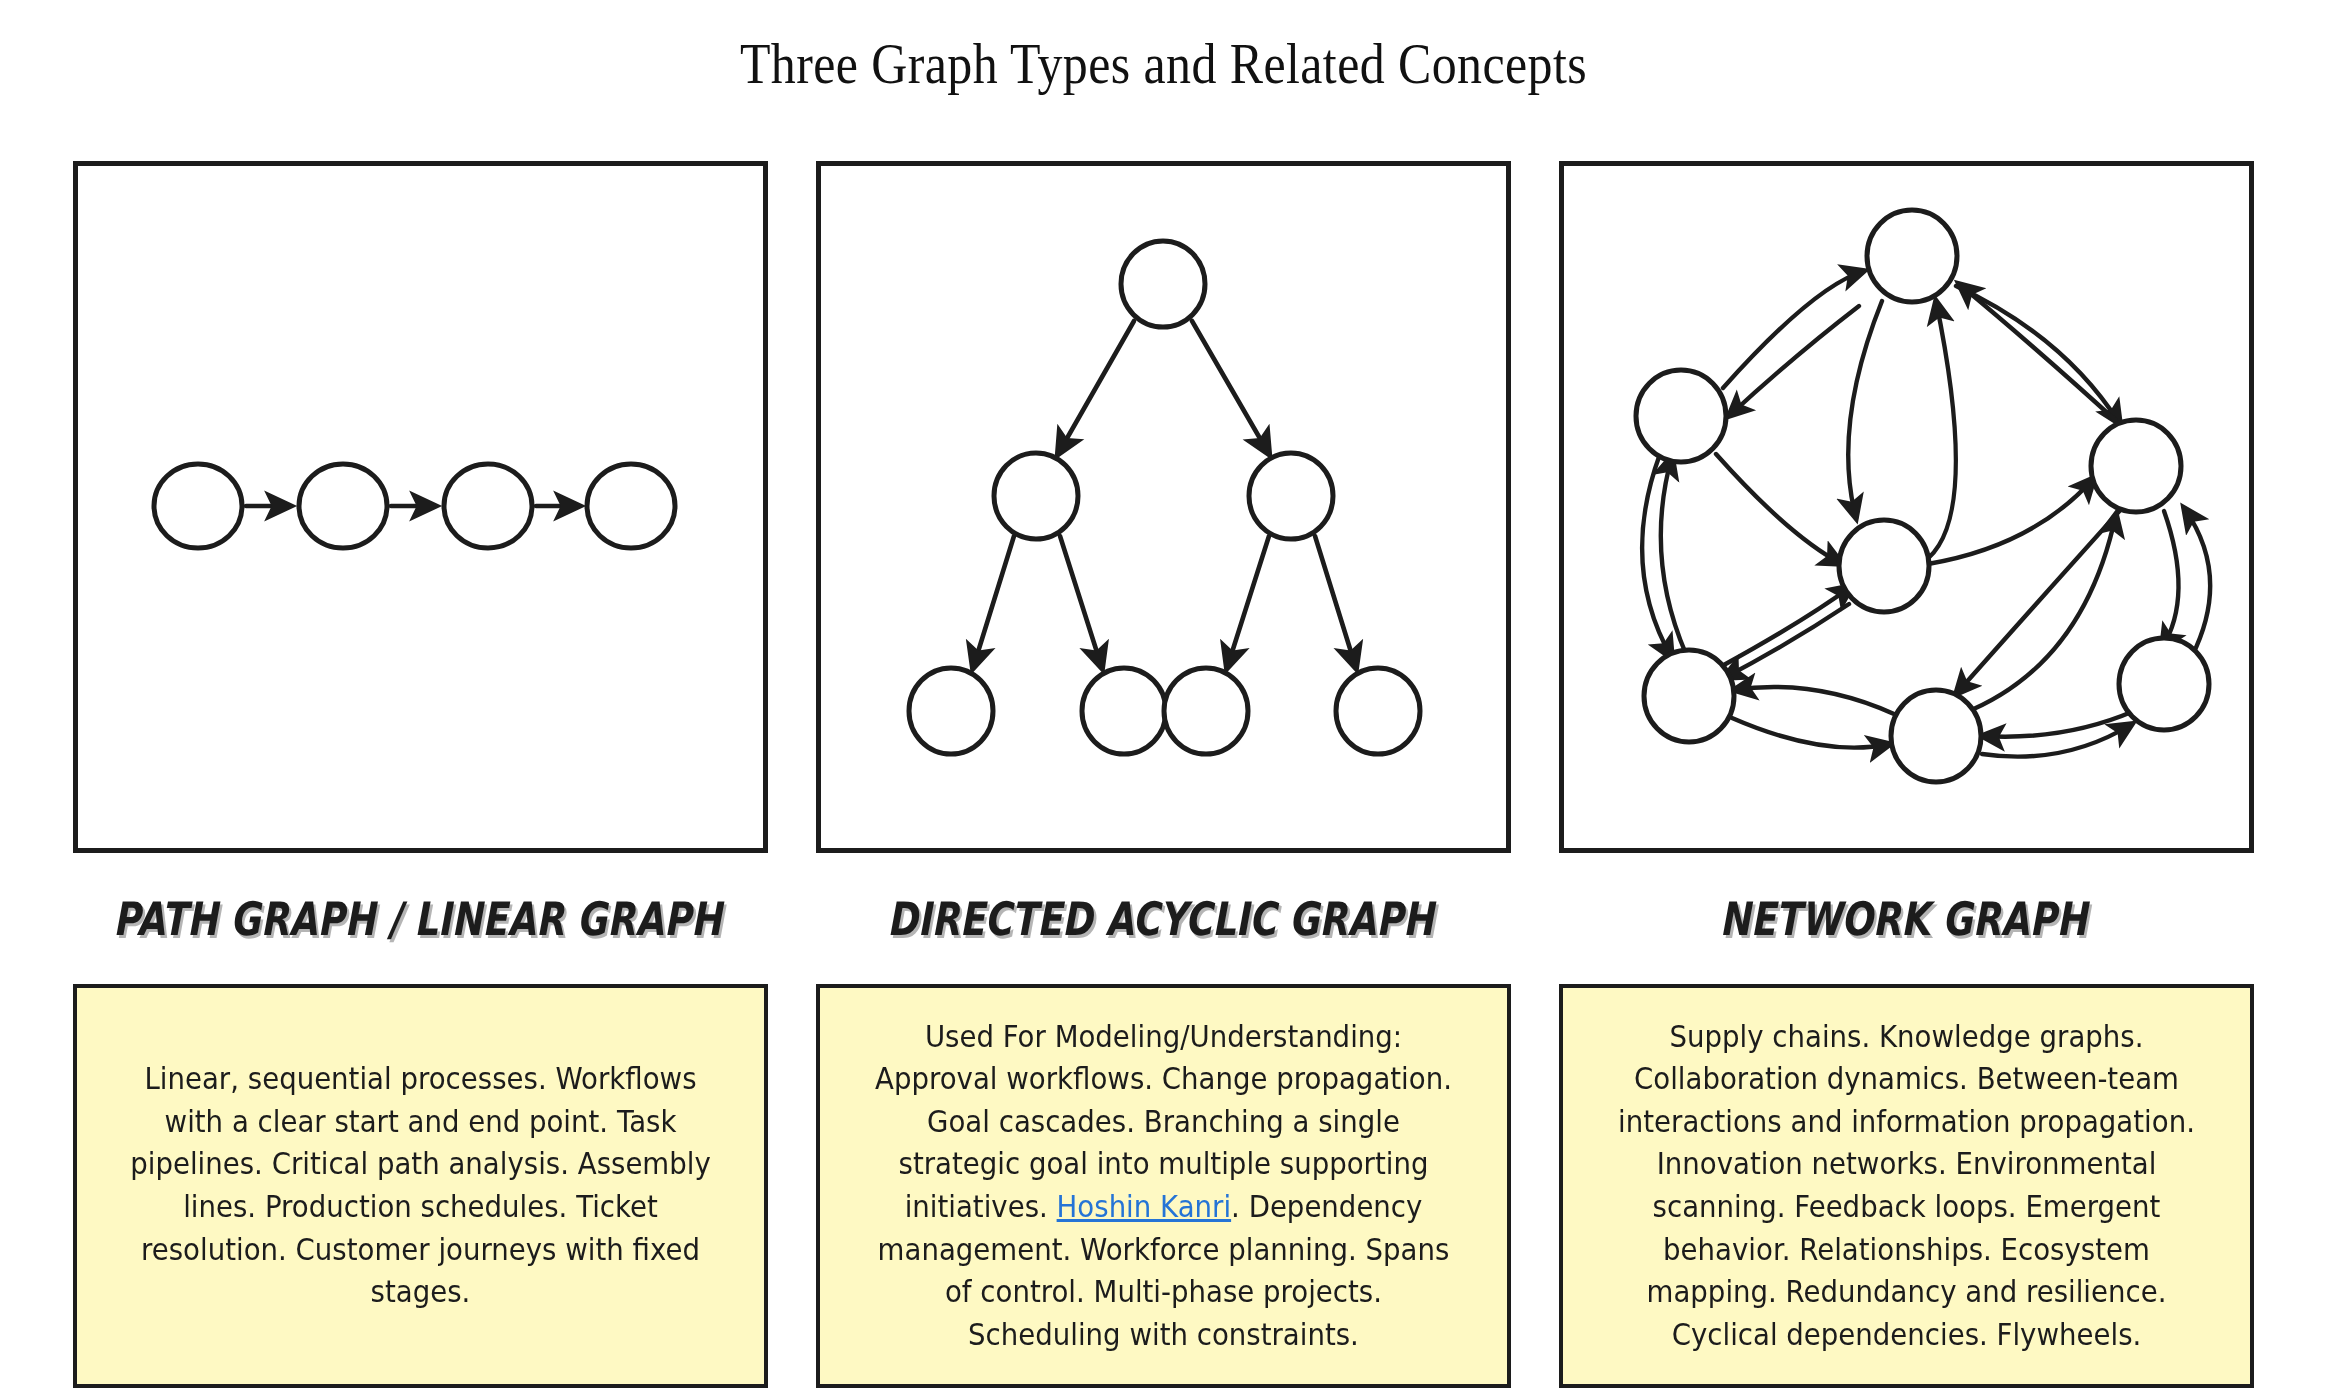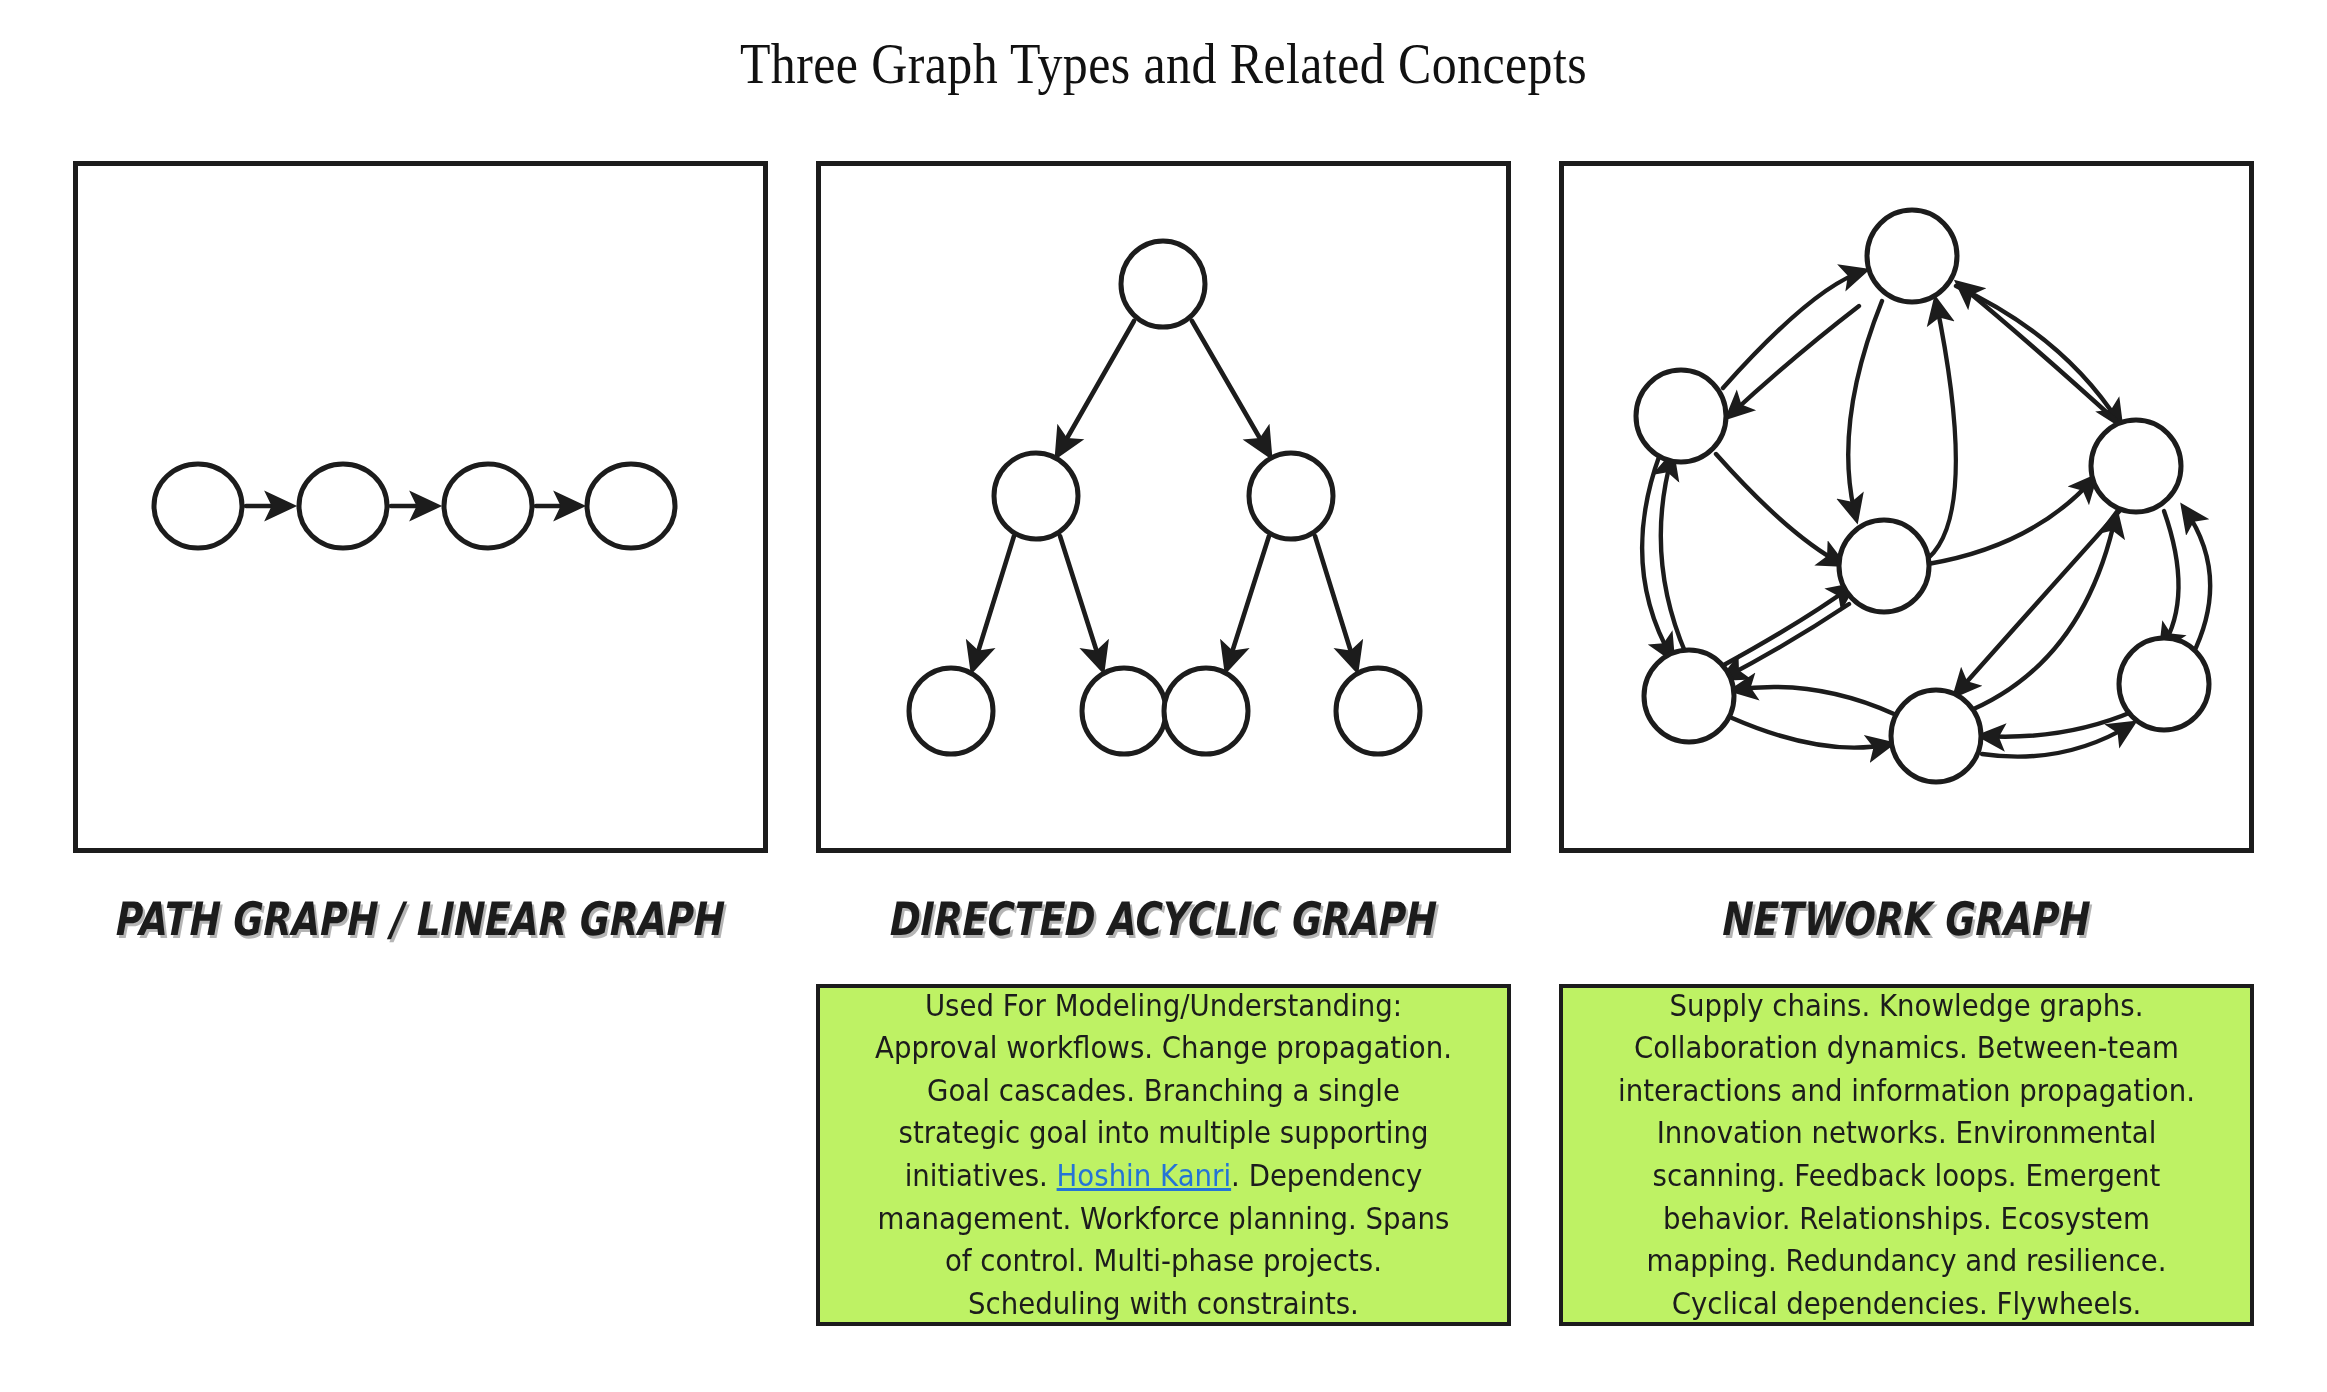--- a/index.html
+++ b/index.html
@@ -81,9 +81,9 @@
 
   .desc-box {
     border: 4px solid #1c1c1c;
-    background: #bef264;
+    background: #fef9c3;
     box-sizing: border-box;
-    height: 342px;
+    height: 404px;
     padding: 8px 24px;
     display: flex;
     align-items: center;

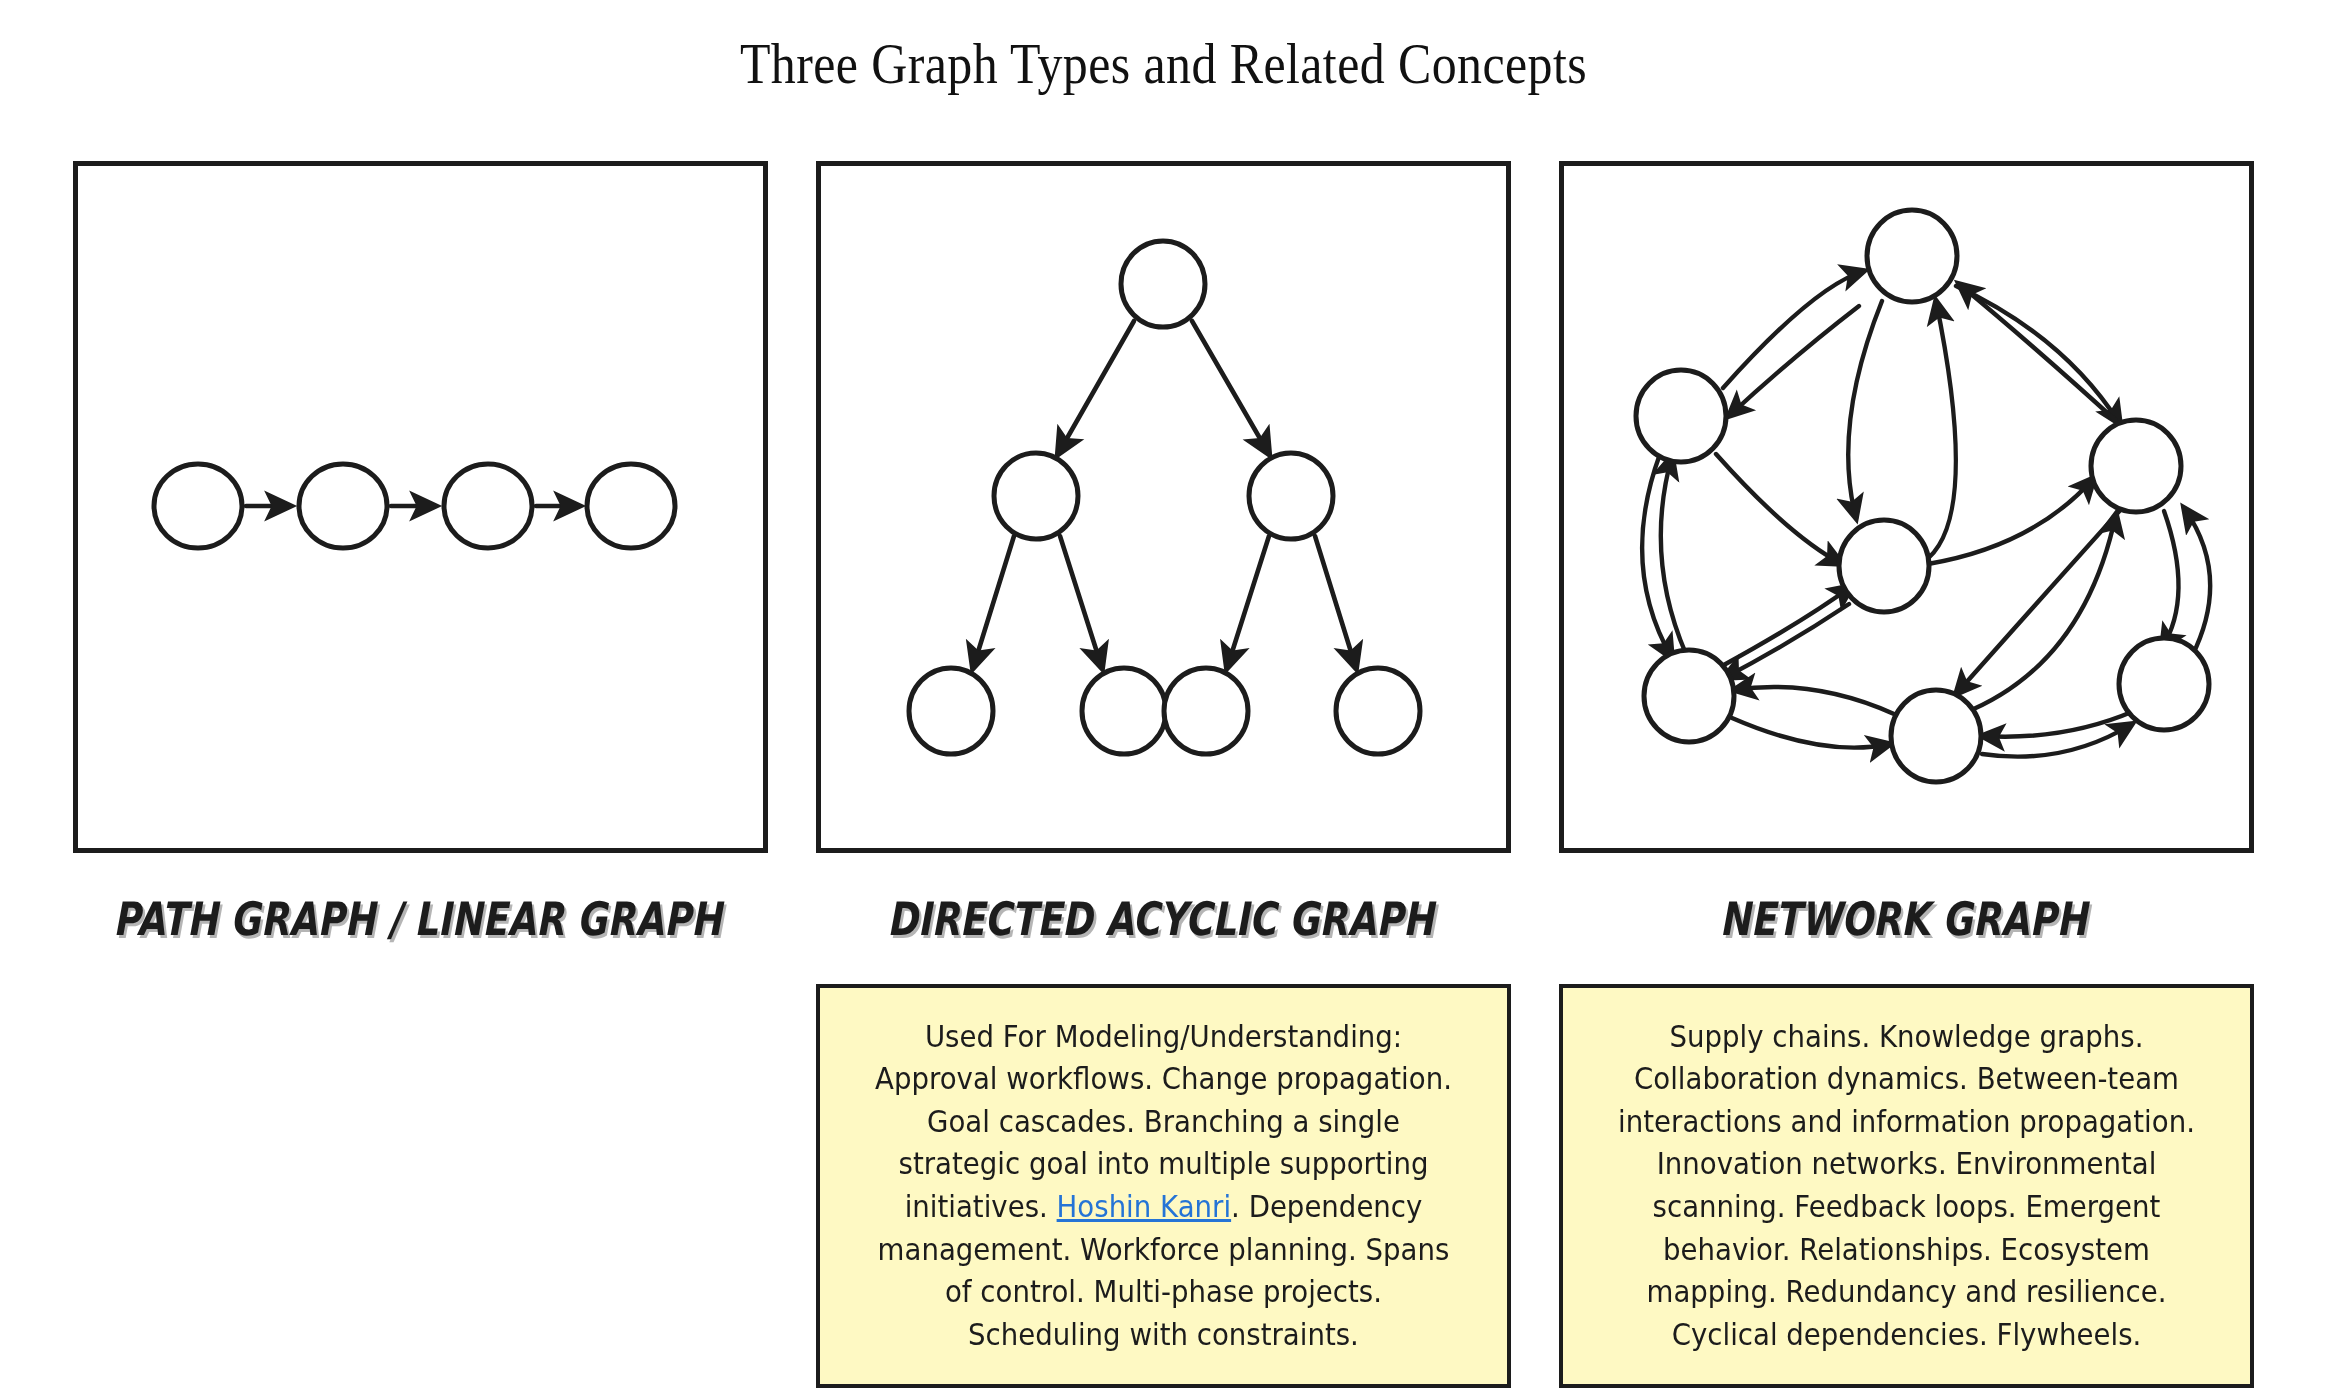--- a/index.html
+++ b/index.html
@@ -137,6 +137,11 @@
 
     <div class="panel-label">Path Graph / Linear Graph</div>
 
+    <div class="desc-box">
+      <div class="desc-text">
+        <span>Linear, sequential processes. Workflows with a clear start and end point. Task pipelines. Critical path analysis. Assembly lines. Production schedules. Ticket resolution. Customer journeys with fixed stages.</span>
+      </div>
+    </div>
 
   </div>
 

